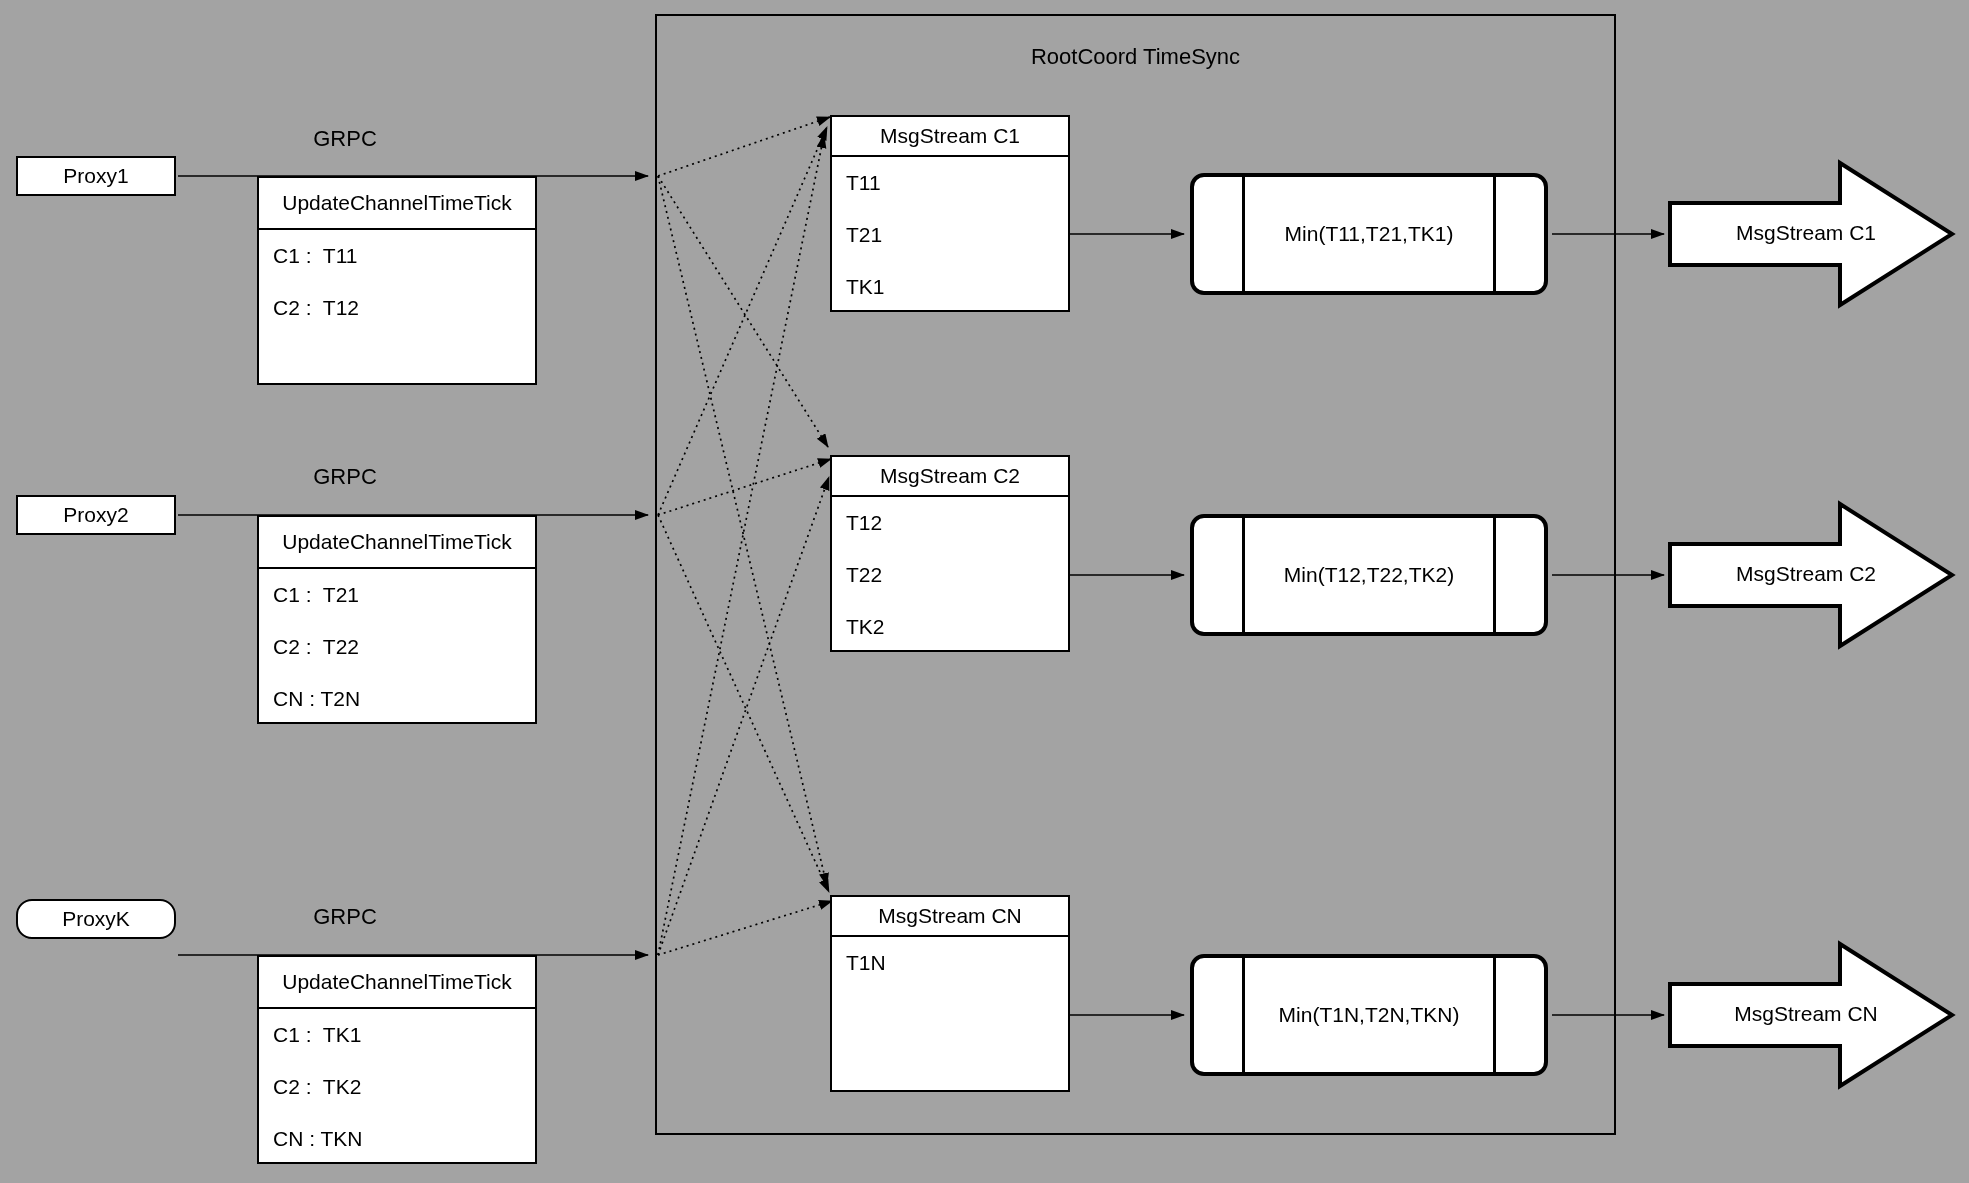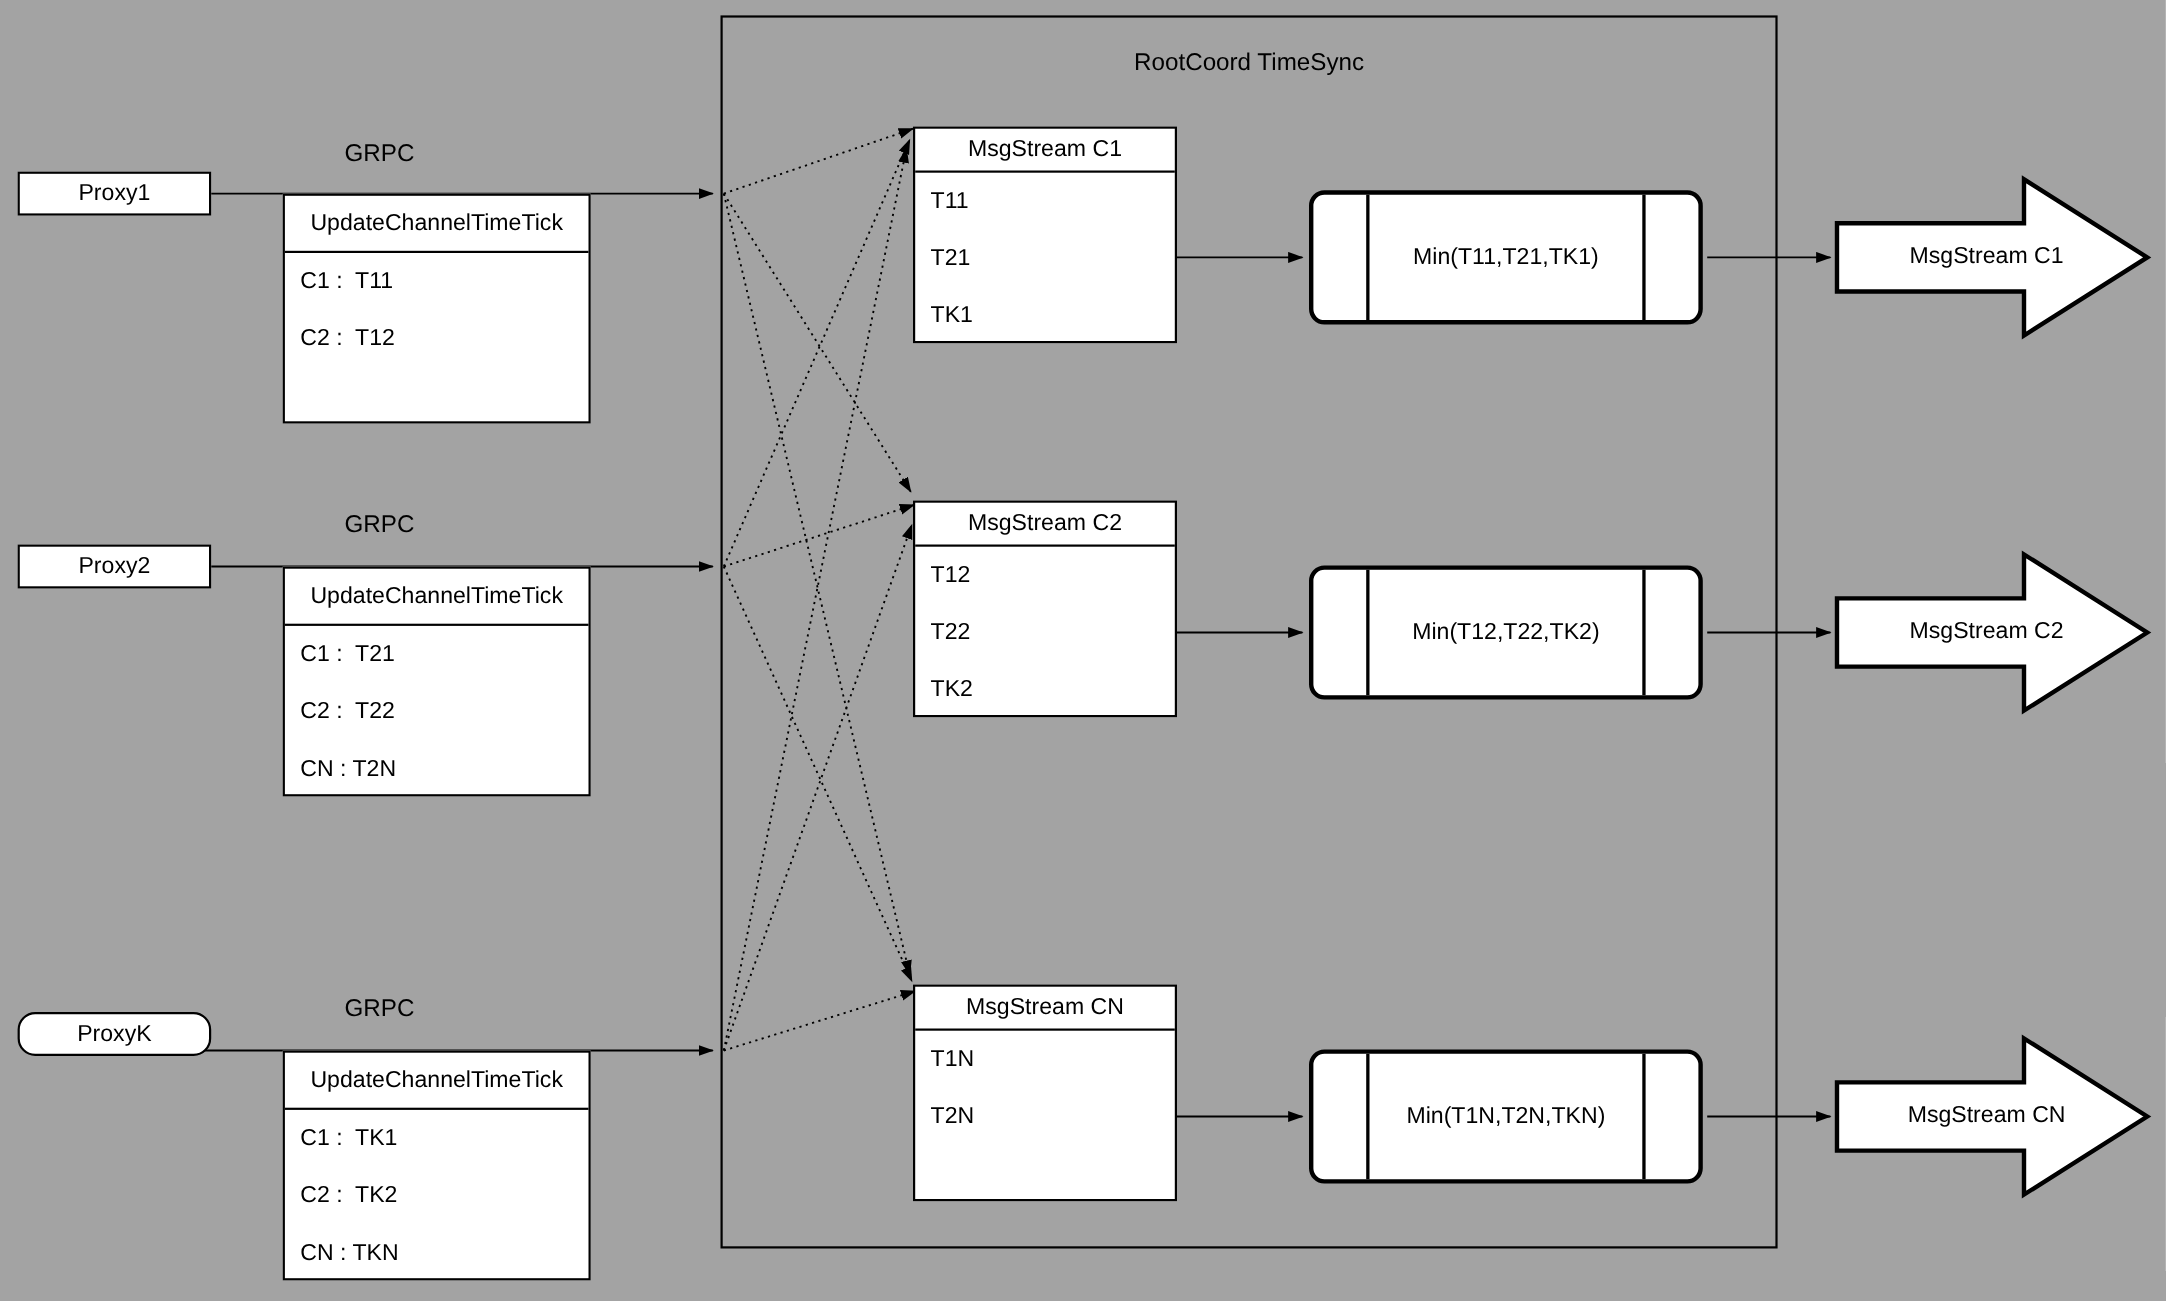--- a/index.html
+++ b/index.html
@@ -14,7 +14,7 @@
   #wires{position:absolute;left:0;top:0;width:1969px;height:1183px;}
   .abs{position:absolute;box-sizing:border-box;}
   .proxy-box{
-    width:176px;height:40px;
+    width:160px;height:40px;
     border:2px solid #000;background:#fff;
     display:flex;align-items:center;justify-content:center;
     font-size:21px;

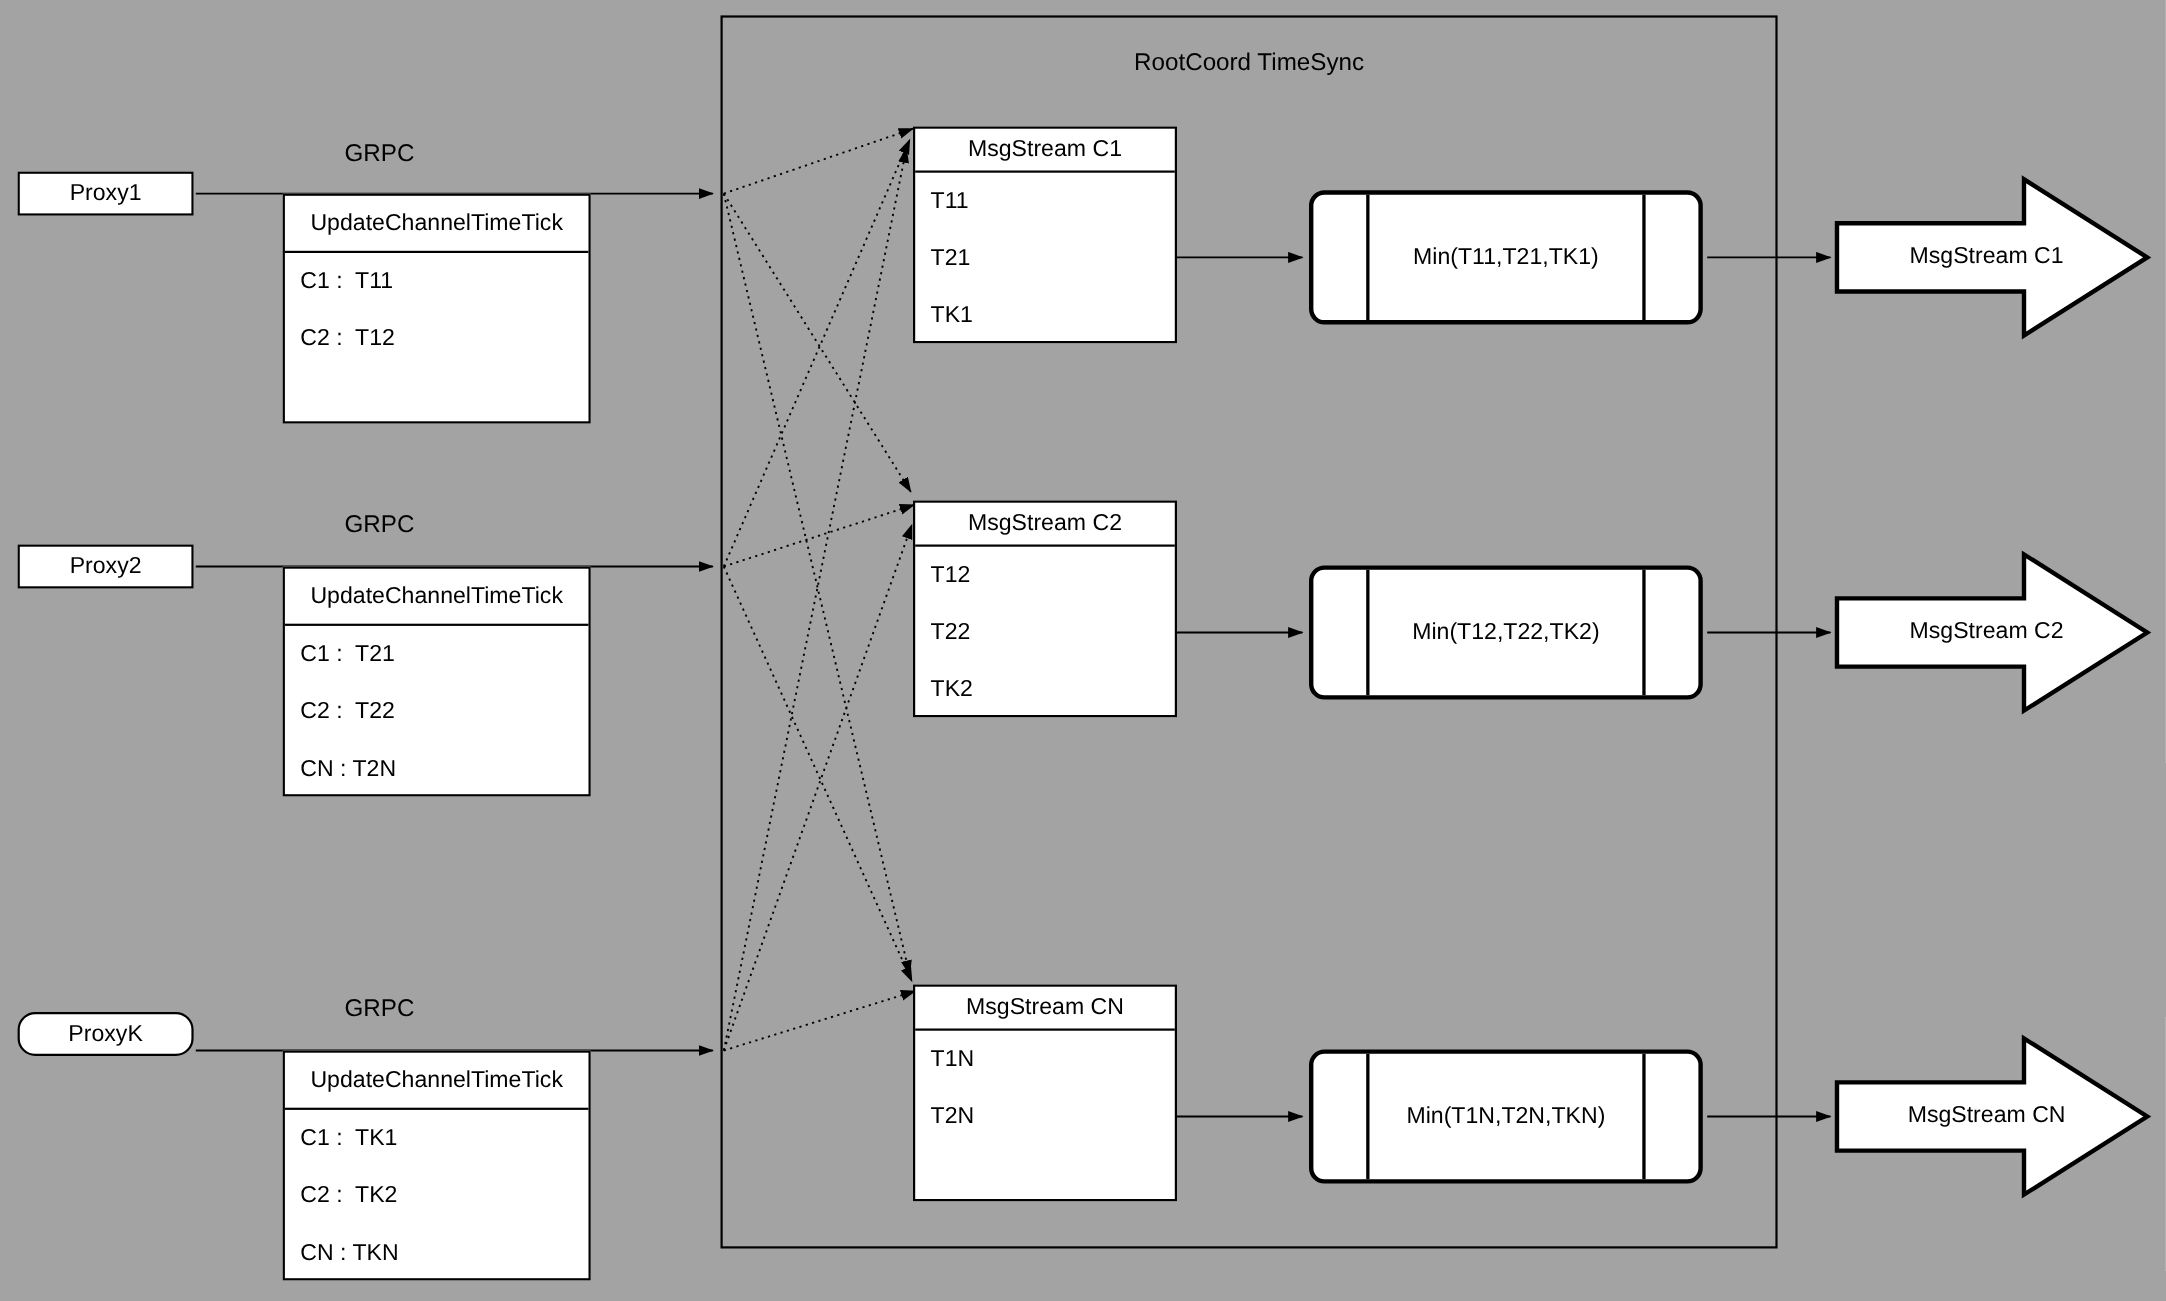--- a/index.html
+++ b/index.html
@@ -132,7 +132,7 @@
     <div class="row">CN : T2N</div>
   </div>
 
-  <div class="abs proxy-box" style="left:16px;top:920px;border-radius:16px;">
+  <div class="abs proxy-box" style="left:16px;top:899px;border-radius:16px;">
     <span>ProxyK</span>
   </div>
   <div class="abs grpc-label" style="left:240px;top:904px;">GRPC</div>

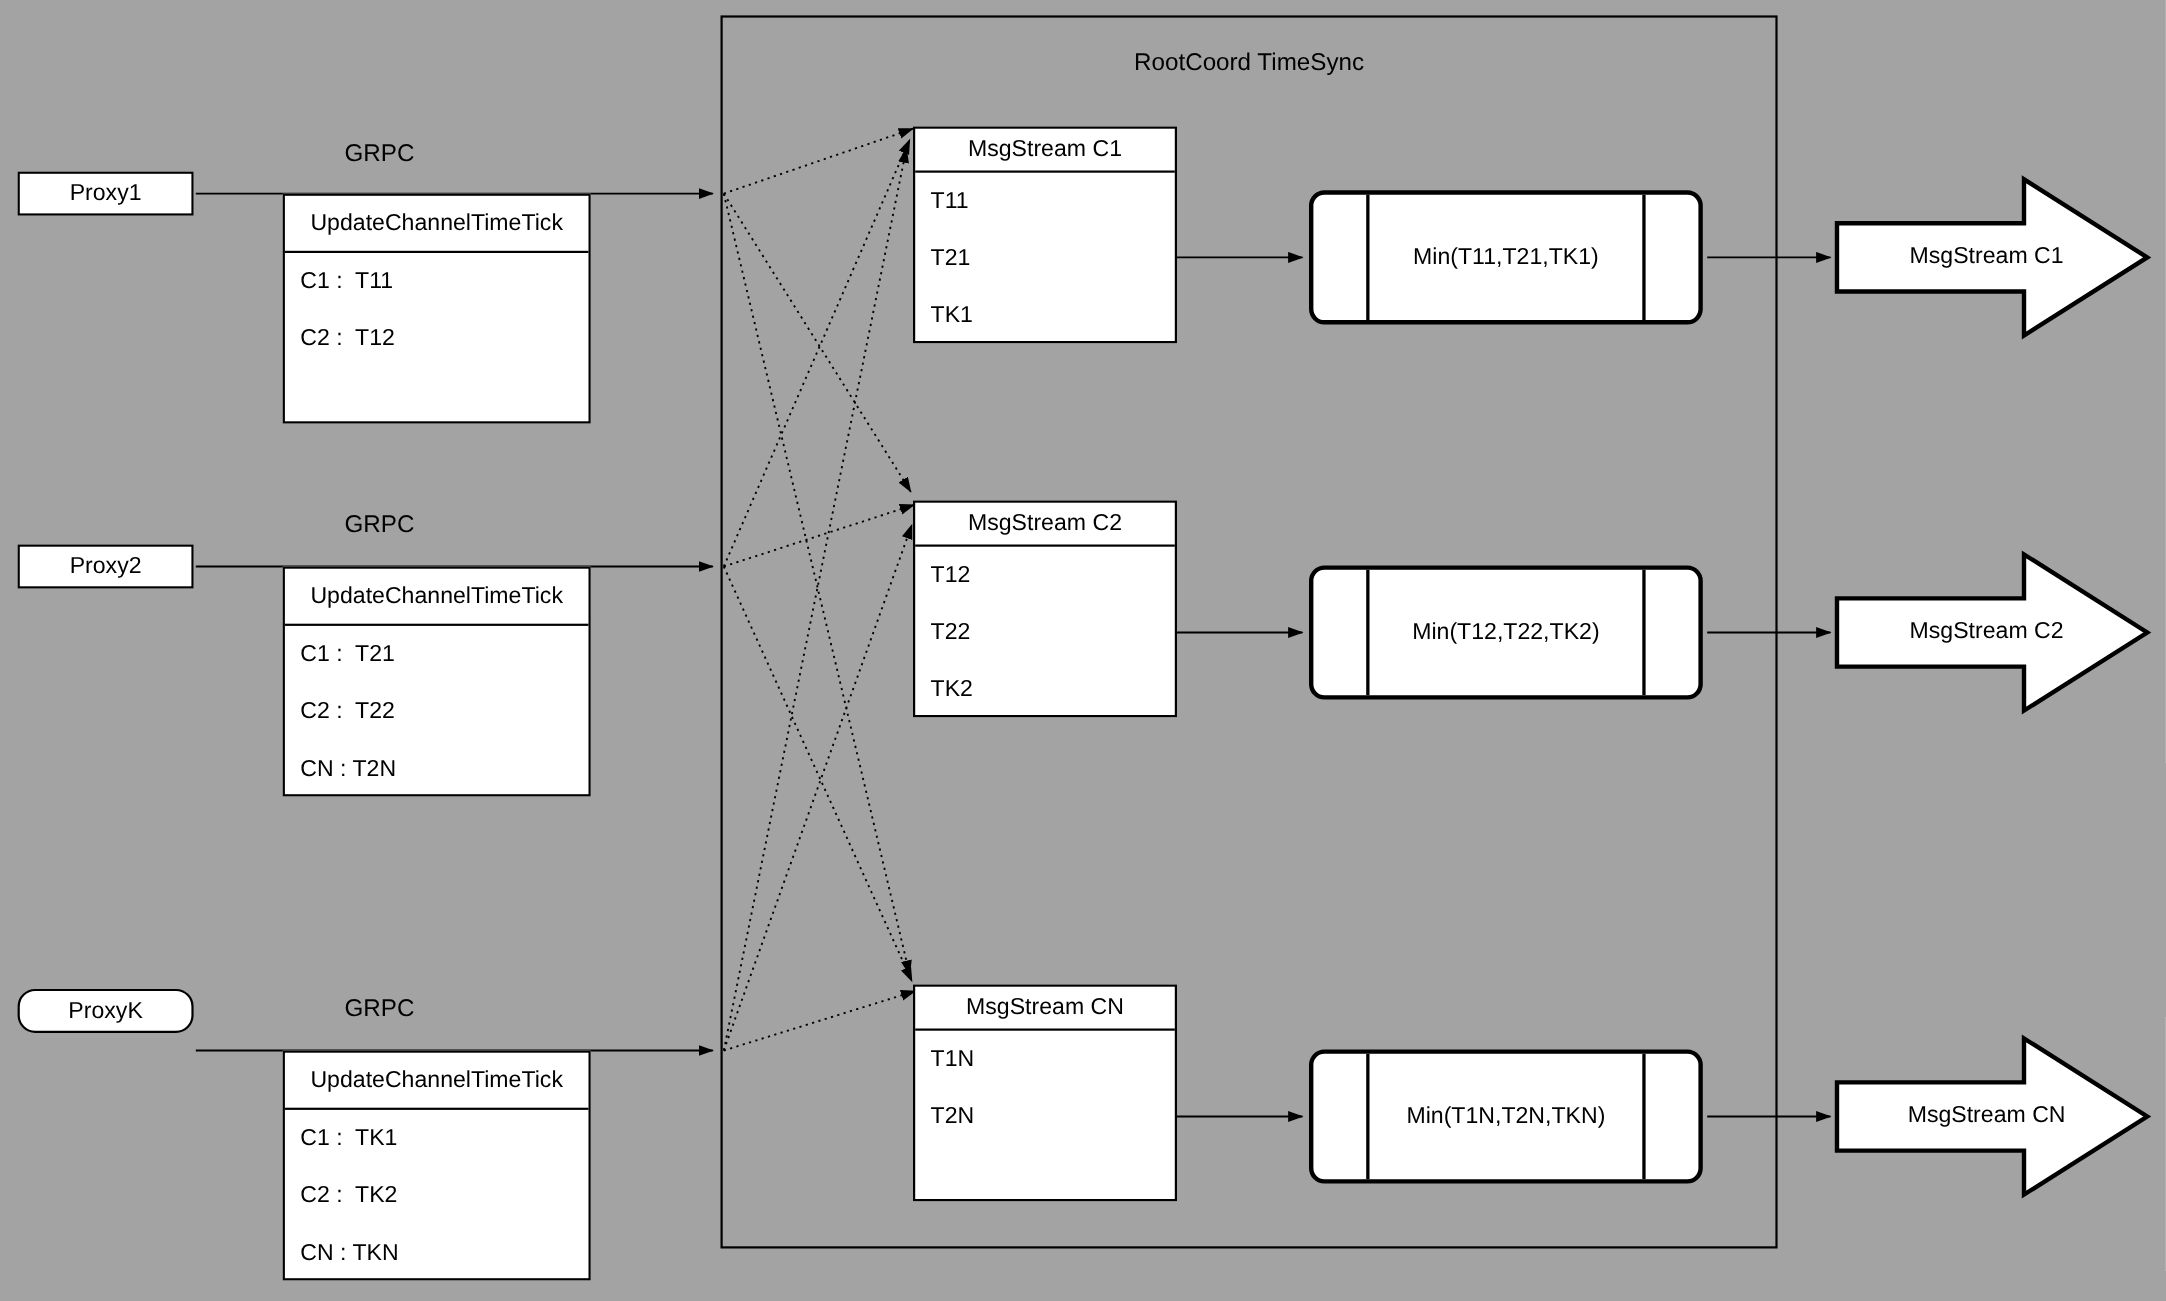--- a/index.html
+++ b/index.html
@@ -158,7 +158,6 @@
   <div class="abs dtable ms" style="left:830px;top:895px;width:240px;height:197px;">
     <div class="hdr">MsgStream CN</div>
     <div class="row">T1N</div>
-    <div class="row">T2N</div>
   </div>
 
   <div class="abs min-box" style="left:1190px;top:173px;">

